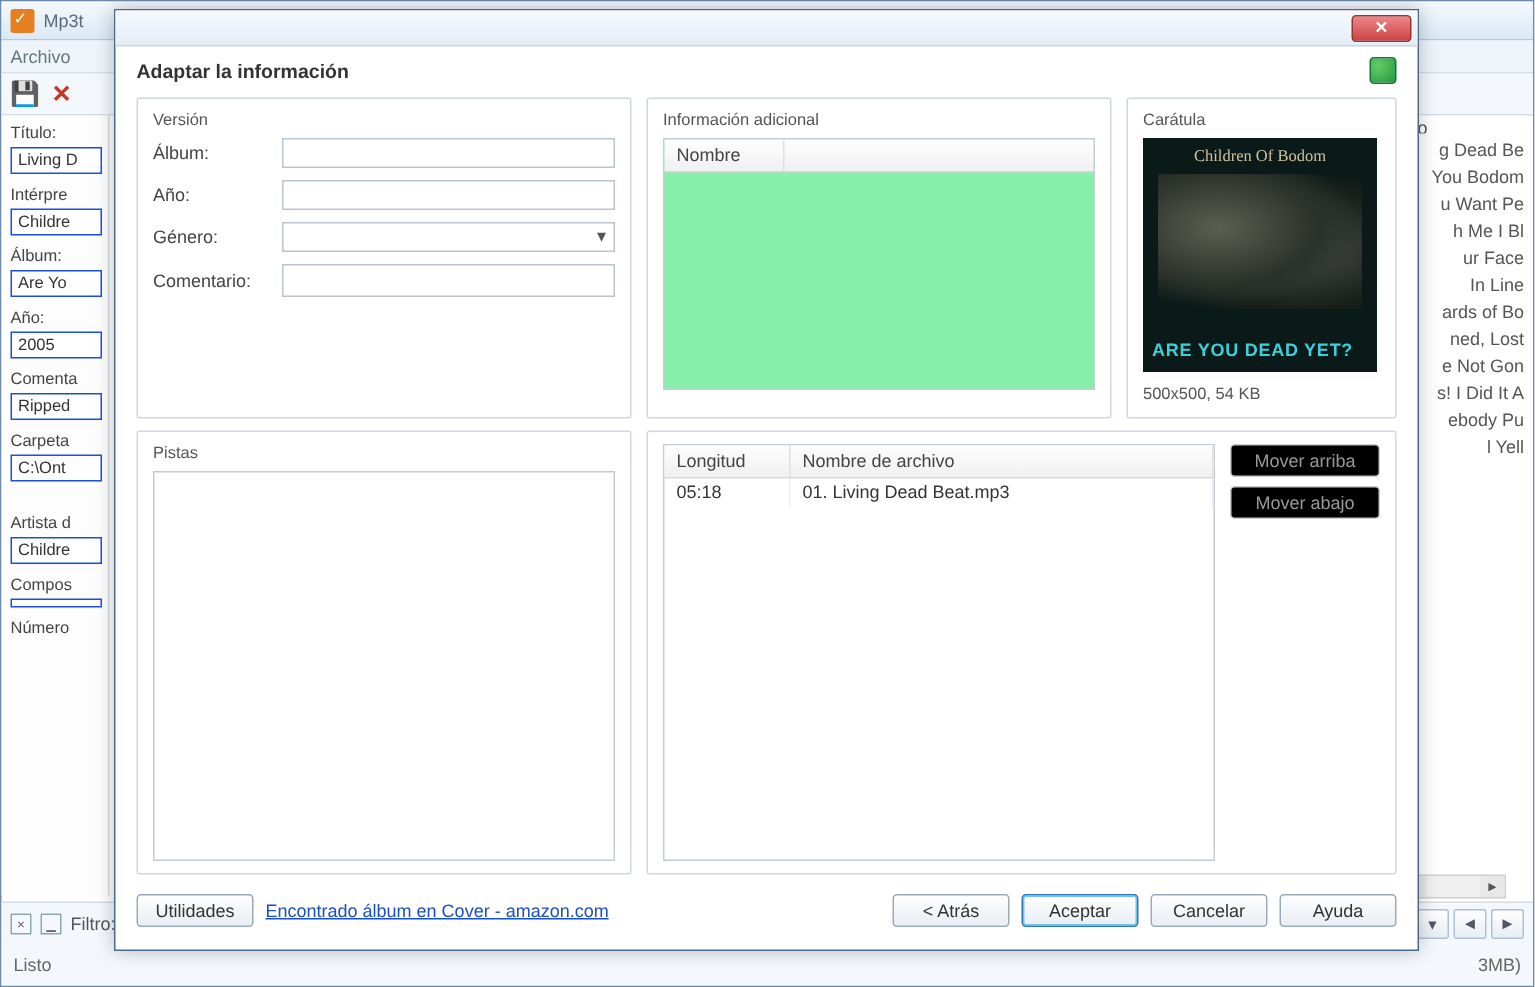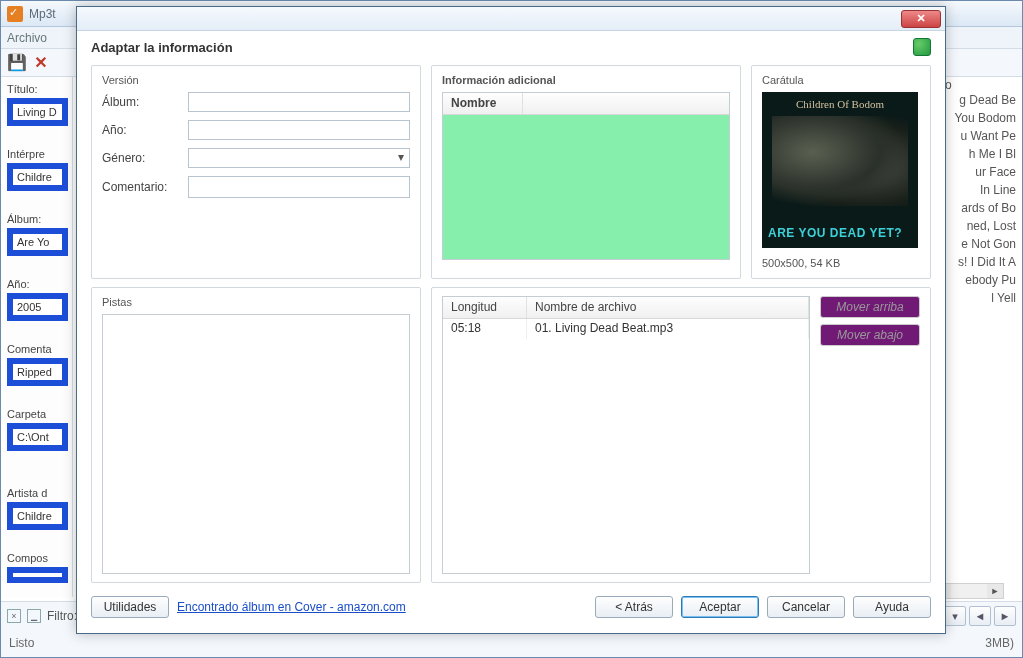--- a/index.html
+++ b/index.html
@@ -231,7 +231,7 @@
 }
 
 .fs-version { width: 330px; }
-.fs-addinfo { flex: 1; font-weight: bold; }
+.fs-addinfo { flex: 1; }
 .fs-cover { width: 180px; }
 .fs-tracks-left { width: 330px; }
 .fs-tracks-right { flex: 1; display: flex; gap: 10px; }

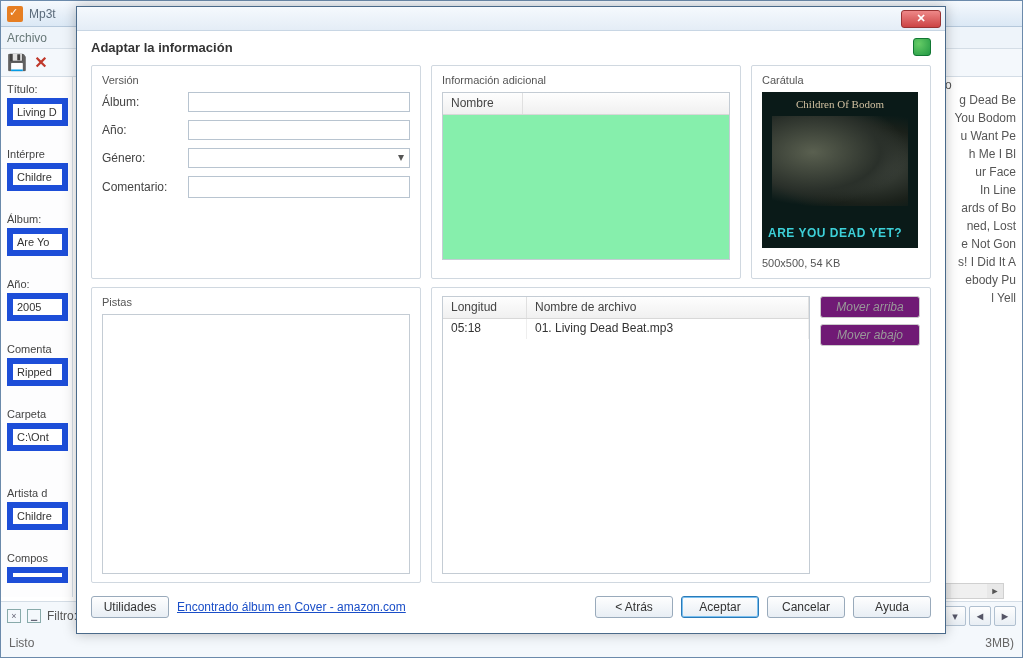--- a/index.html
+++ b/index.html
@@ -77,10 +77,10 @@
 }
 .bg-left-panel .lbl { padding: 2px 4px; white-space: nowrap; overflow: hidden; }
 .bg-left-panel .val {
-  border: 6px solid #1d4ed8;
+  border: 1px solid #1d4ed8;
   background: #fff;
   padding: 2px 4px;
-  margin: 1px 2px 20px 4px;
+  margin: 1px 2px 6px 4px;
   white-space: nowrap;
   overflow: hidden;
   color: #333;

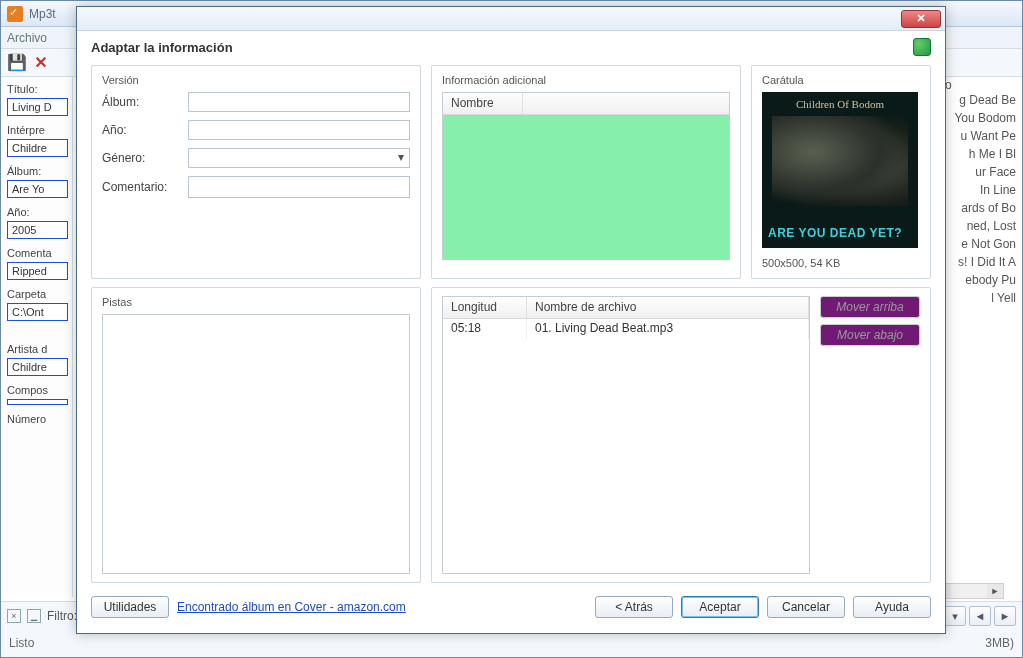--- a/index.html
+++ b/index.html
@@ -366,10 +366,9 @@
 }
 .btn:disabled {
   color: #999;
-  background: #701a75;
+  background: #000000;
   border-color: #ccc;
   cursor: default;
-  font-style: italic;
 }
 .btn.primary {
   border: 1px solid #2a7ab8;

